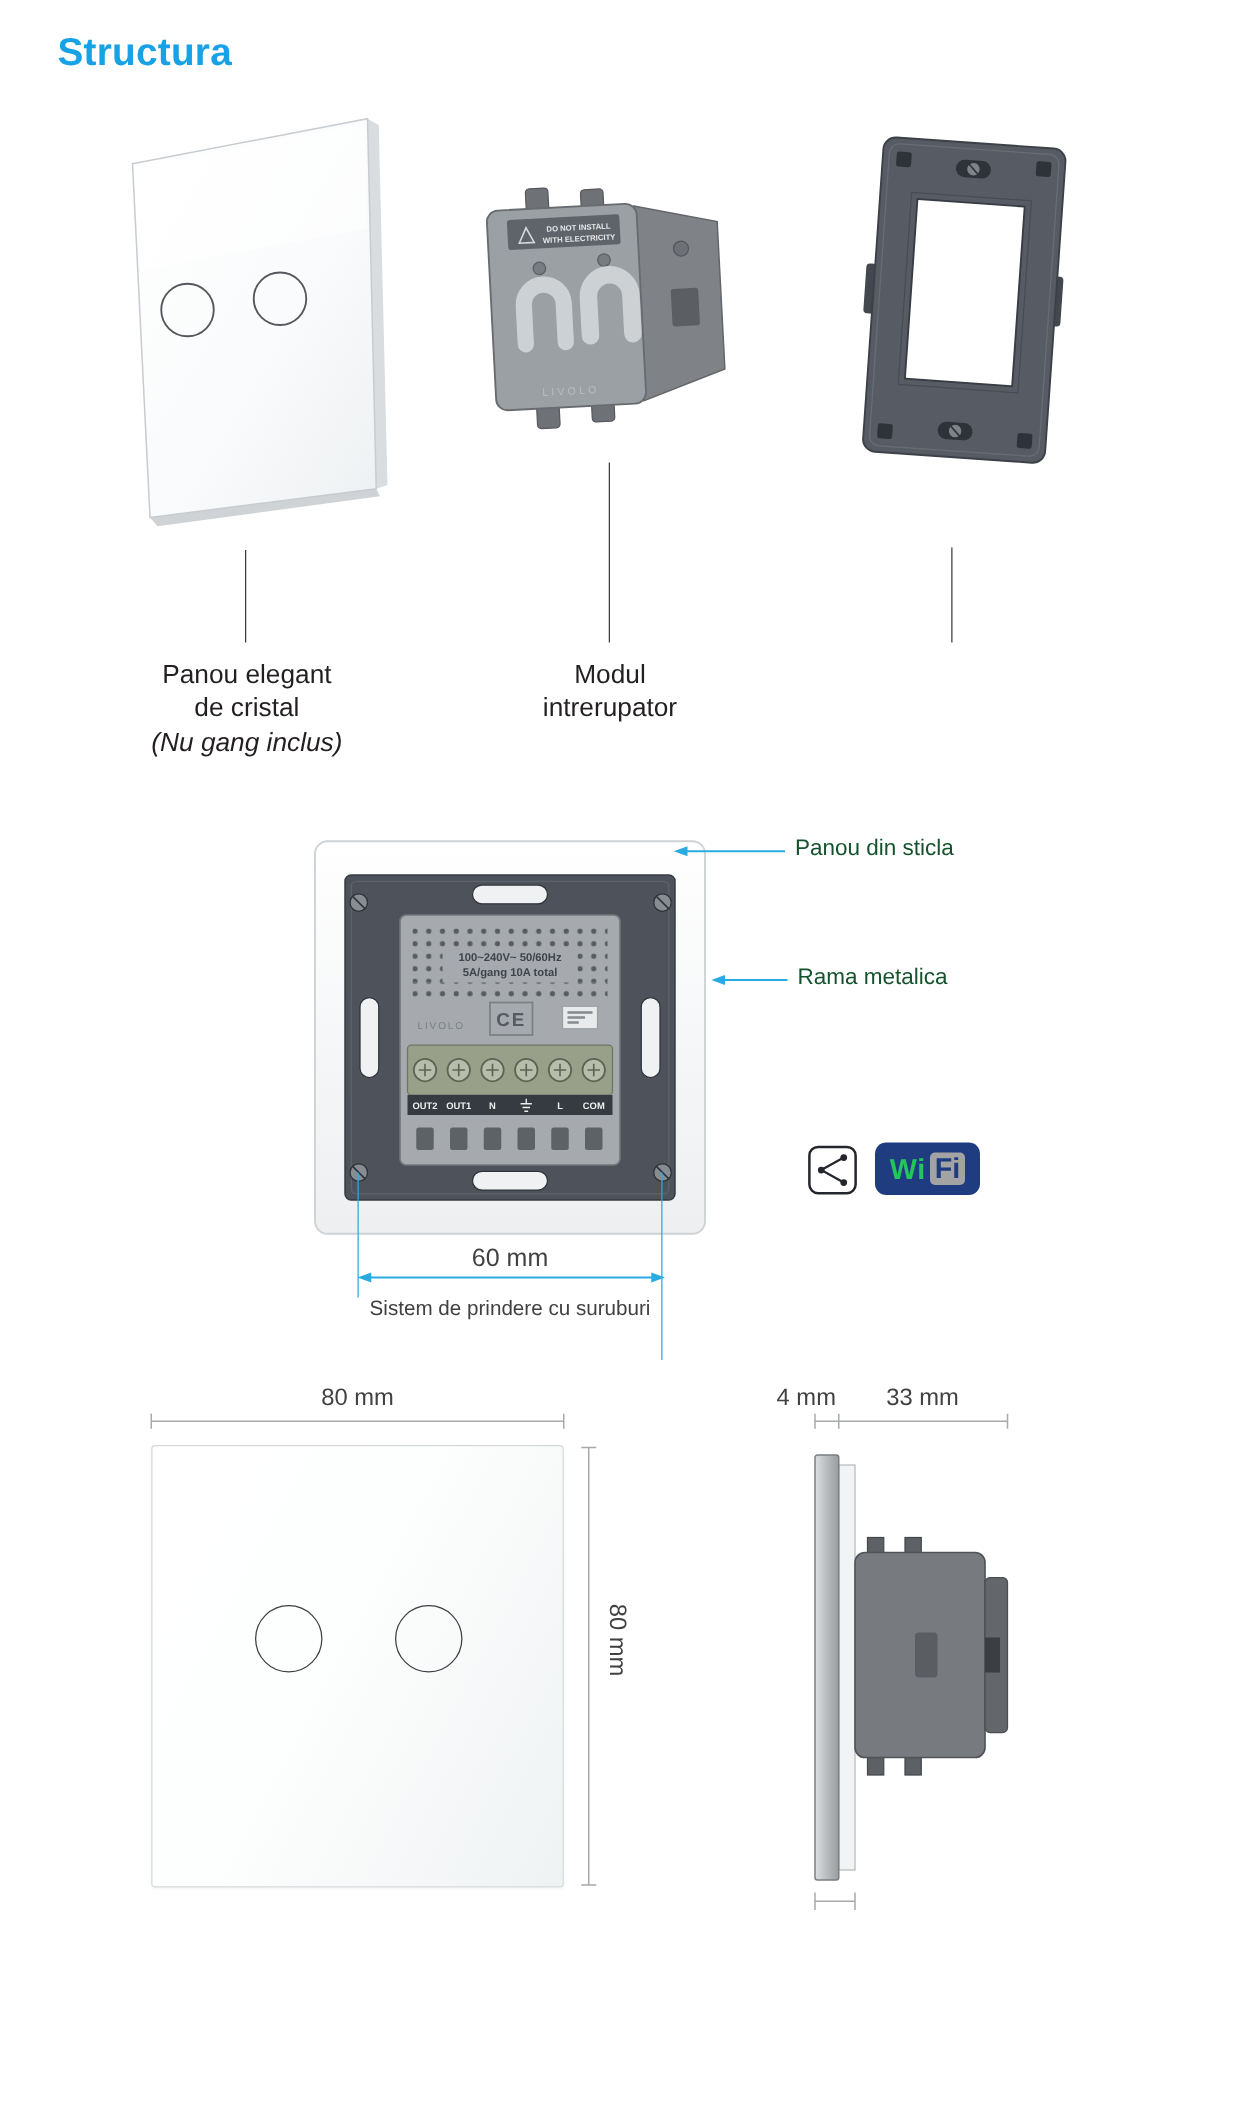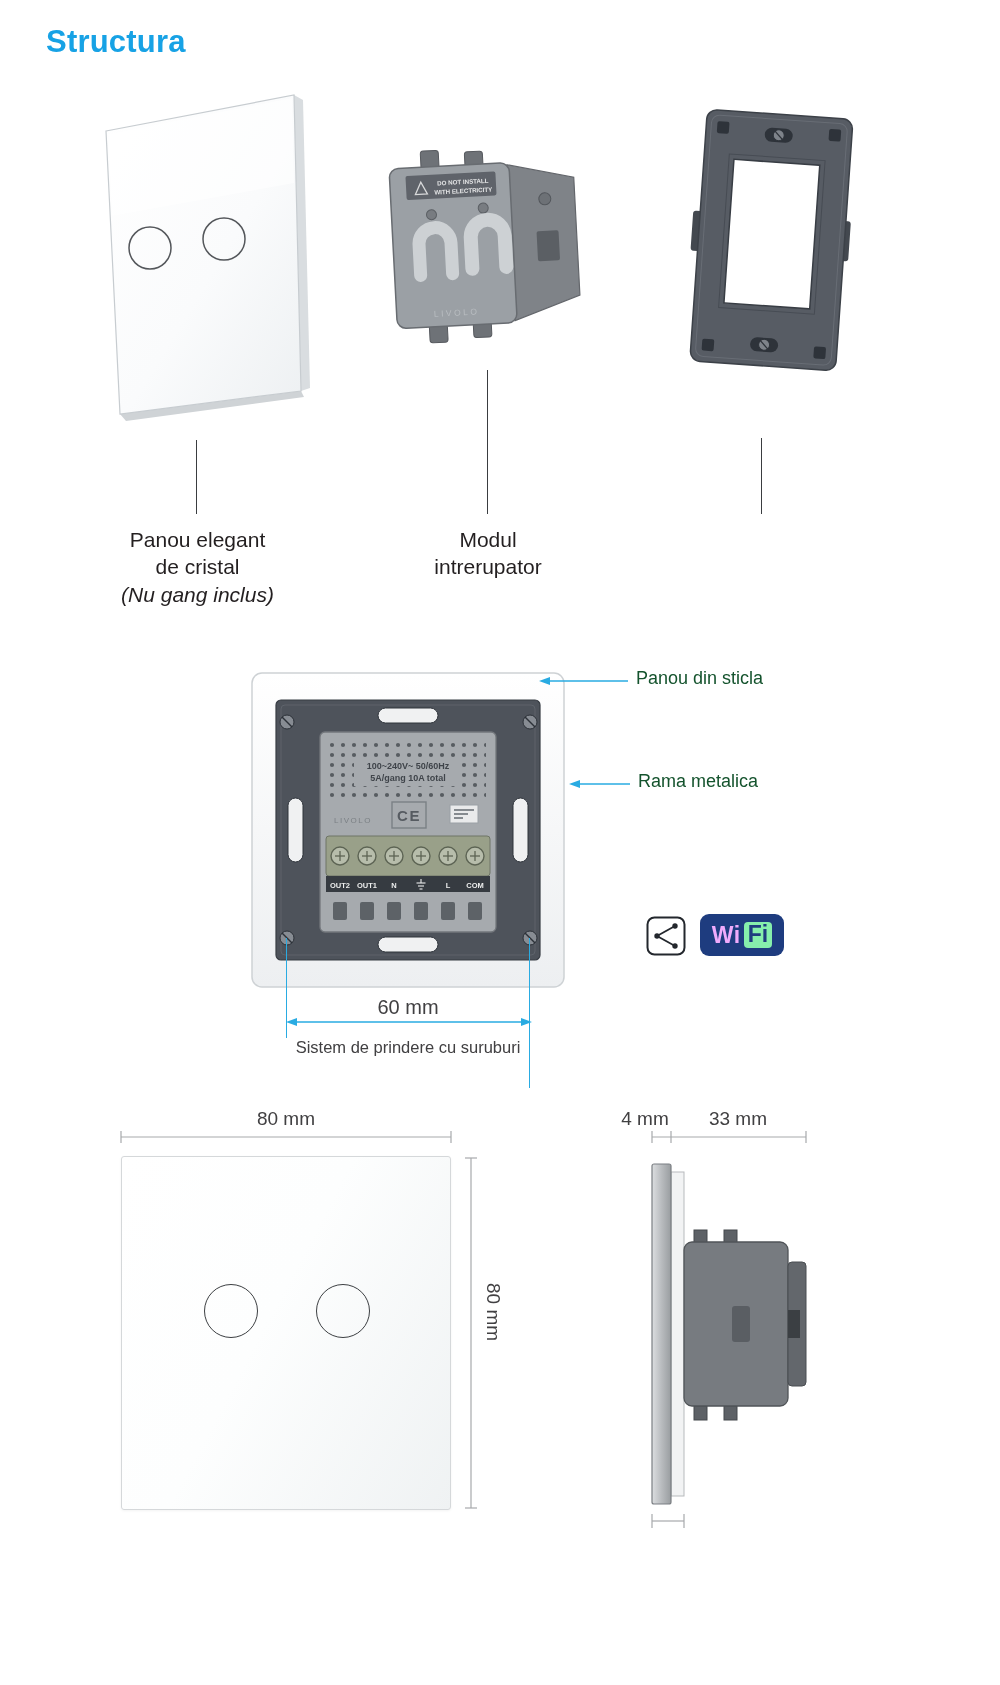--- a/index.html
+++ b/index.html
@@ -19,7 +19,7 @@
   .vtext{position:absolute;writing-mode:vertical-rl;font-size:19px;color:#414042}
   .wifi-badge{position:absolute;width:84px;height:42px;background:#1e3c7f;border-radius:9px;display:flex;align-items:center;justify-content:center;gap:3px;box-shadow:0 0 0 1px #16failed2e5f inset}
   .wifi-badge{box-shadow:none}
-  .wifi-wi{color:#f0abfc;font-weight:bold;font-size:23px;letter-spacing:.5px}
+  .wifi-wi{color:#22c55e;font-weight:bold;font-size:23px;letter-spacing:.5px}
   .wifi-fi{background:#86efac;color:#1e3c7f;font-weight:bold;font-size:23px;border-radius:4px;padding:0 4px;line-height:1.12}
   .glass-front{position:absolute;background:linear-gradient(118deg,#ffffff 0%,#fdfefe 45%,#eff2f3 100%);border:1px solid #d5d8da;border-radius:3px;box-shadow:0 1px 3px rgba(0,0,0,.05)}
   .touch-ring{position:absolute;border:1.7px solid #3c3f42;border-radius:50%;width:54px;height:54px}

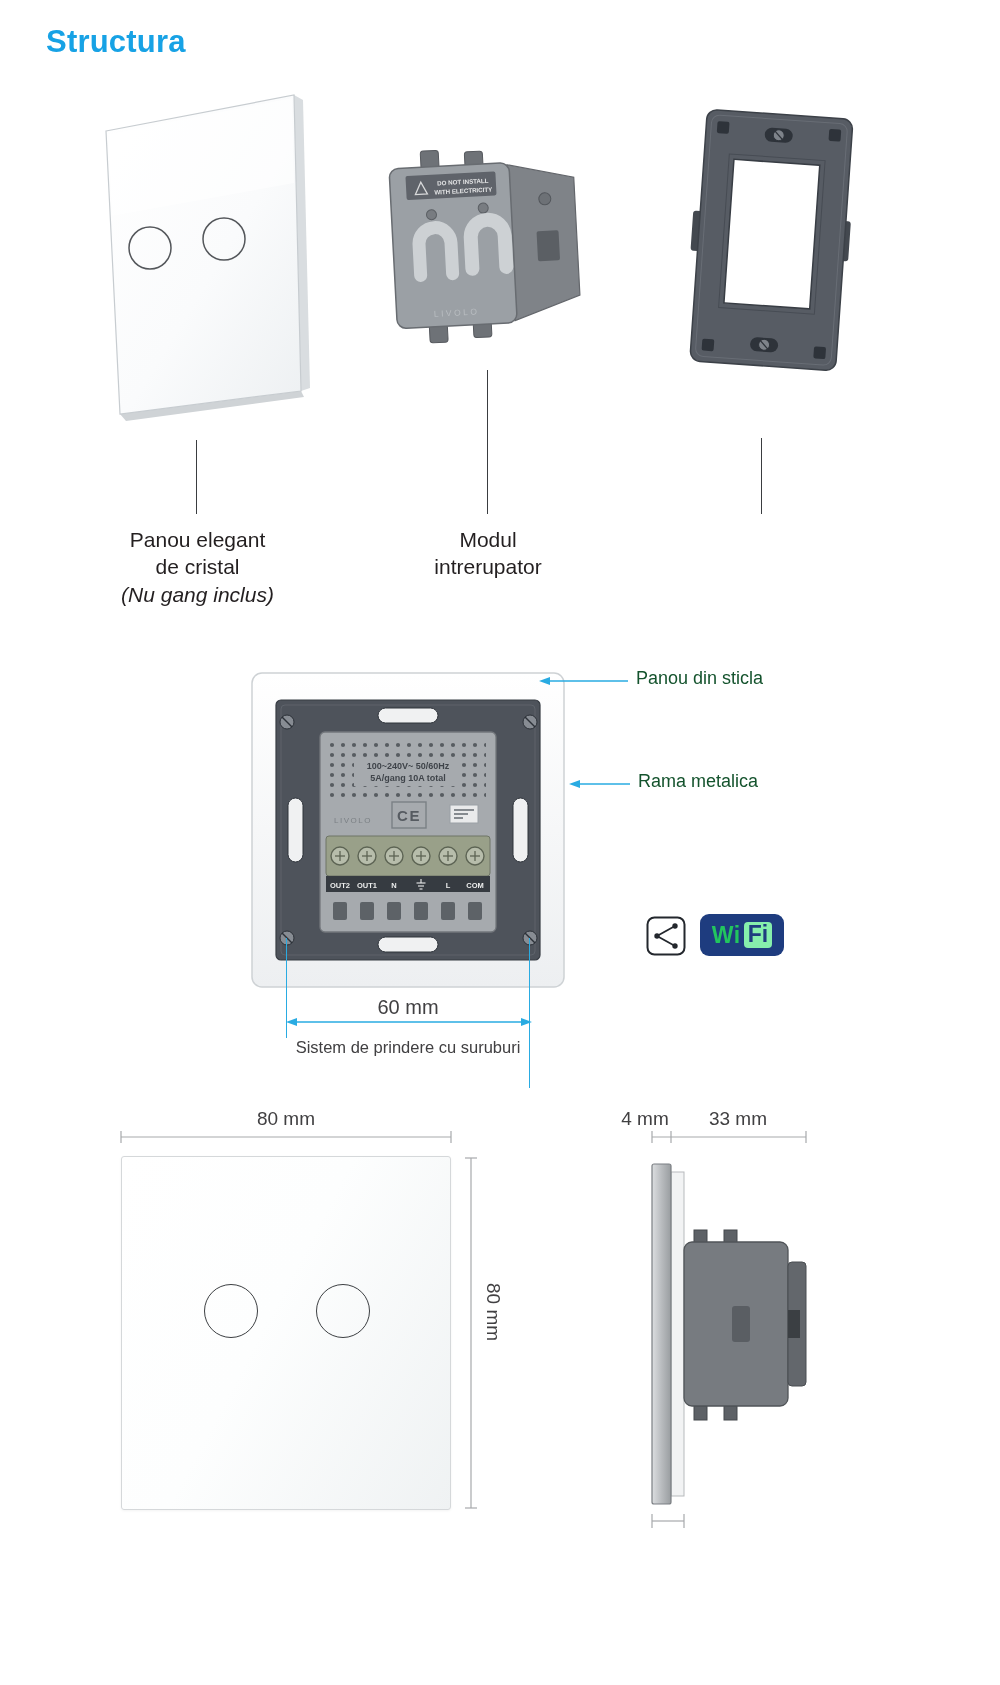--- a/index.html
+++ b/index.html
@@ -20,7 +20,7 @@
   .wifi-badge{position:absolute;width:84px;height:42px;background:#1e3c7f;border-radius:9px;display:flex;align-items:center;justify-content:center;gap:3px;box-shadow:0 0 0 1px #16failed2e5f inset}
   .wifi-badge{box-shadow:none}
   .wifi-wi{color:#22c55e;font-weight:bold;font-size:23px;letter-spacing:.5px}
-  .wifi-fi{background:#86efac;color:#1e3c7f;font-weight:bold;font-size:23px;border-radius:4px;padding:0 4px;line-height:1.12}
+  .wifi-fi{background:#a3a3a3;color:#1e3c7f;font-weight:bold;font-size:23px;border-radius:4px;padding:0 4px;line-height:1.12}
   .glass-front{position:absolute;background:linear-gradient(118deg,#ffffff 0%,#fdfefe 45%,#eff2f3 100%);border:1px solid #d5d8da;border-radius:3px;box-shadow:0 1px 3px rgba(0,0,0,.05)}
   .touch-ring{position:absolute;border:1.7px solid #3c3f42;border-radius:50%;width:54px;height:54px}
   svg{display:block}

